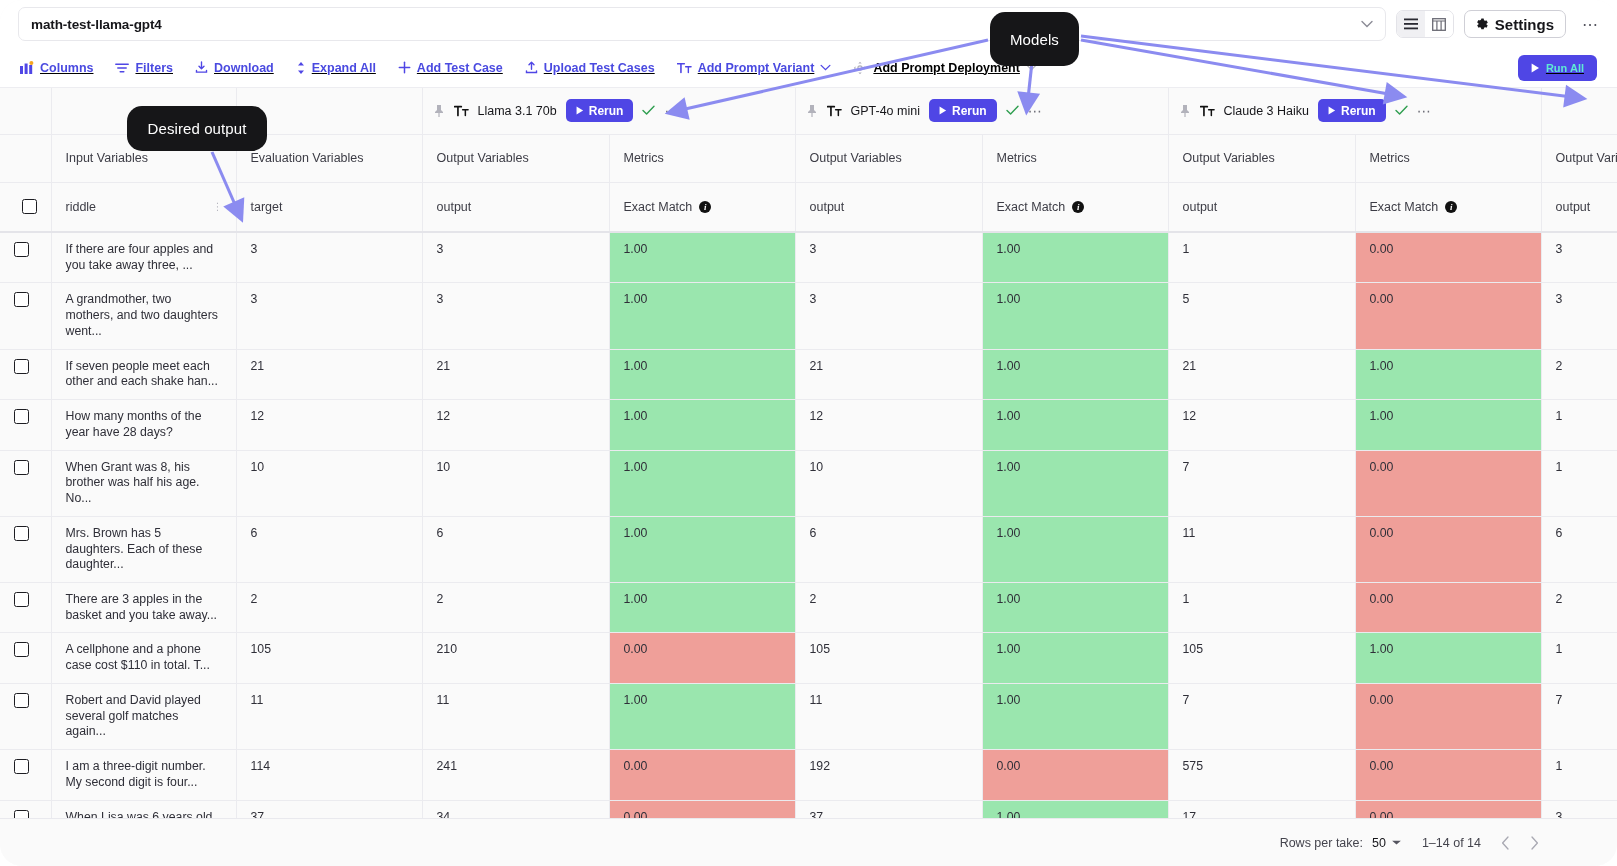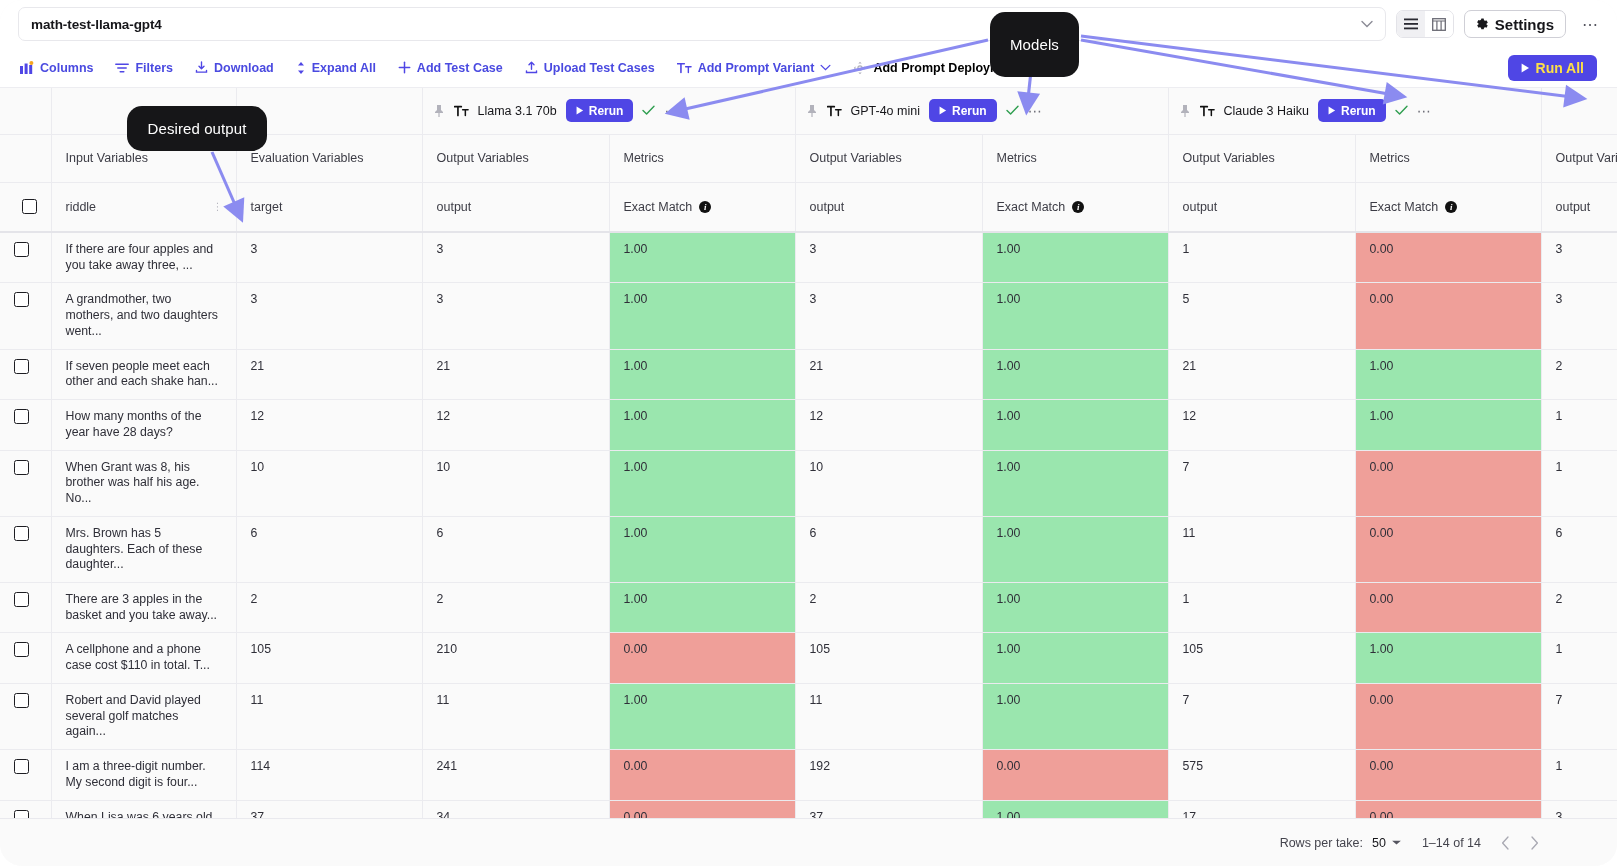--- a/index.html
+++ b/index.html
@@ -130,7 +130,7 @@
     font-size: 15px; letter-spacing: .1px;
   }
   #callout-desired { left: 127px; top: 106px; width: 140px; height: 45px; }
-  #callout-models  { left: 990px; top: 12px;  width: 89px;  height: 65px; }
+  #callout-models  { left: 990px; top: 12px;  width: 89px;  height: 54px; }
 
   svg { display: block; }
 </style>

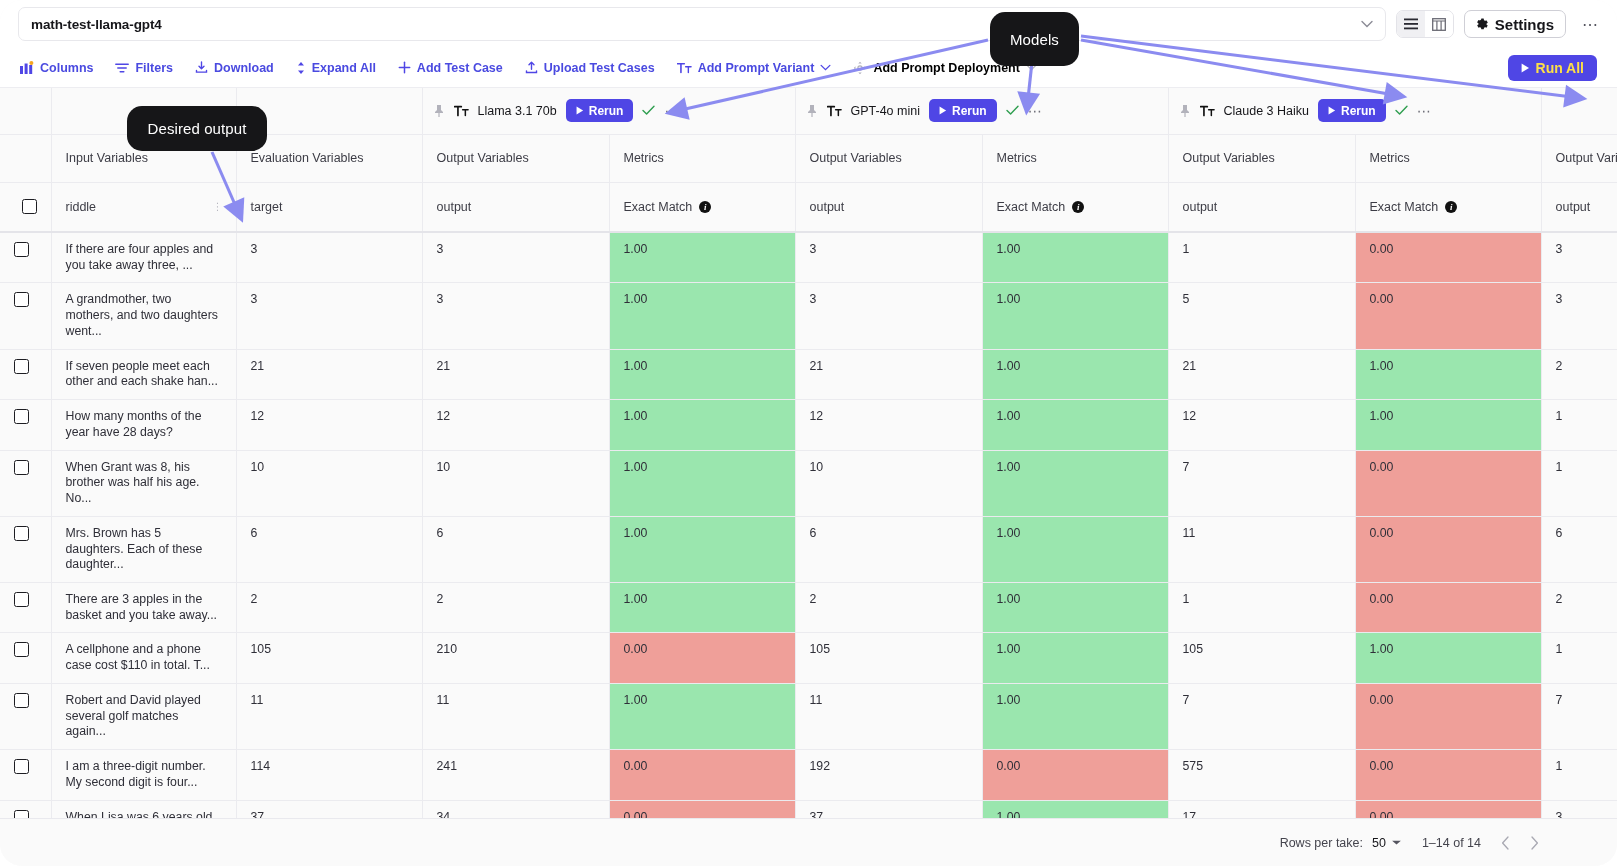--- a/index.html
+++ b/index.html
@@ -44,6 +44,7 @@
     height: 40px; display: flex; align-items: center; gap: 22px;
     padding: 0 20px; background: #fff;
     border-bottom: 1px solid #ededf1;
+    text-decoration: underline;
   }
   .tb-item {
     display: flex; align-items: center; gap: 6px;

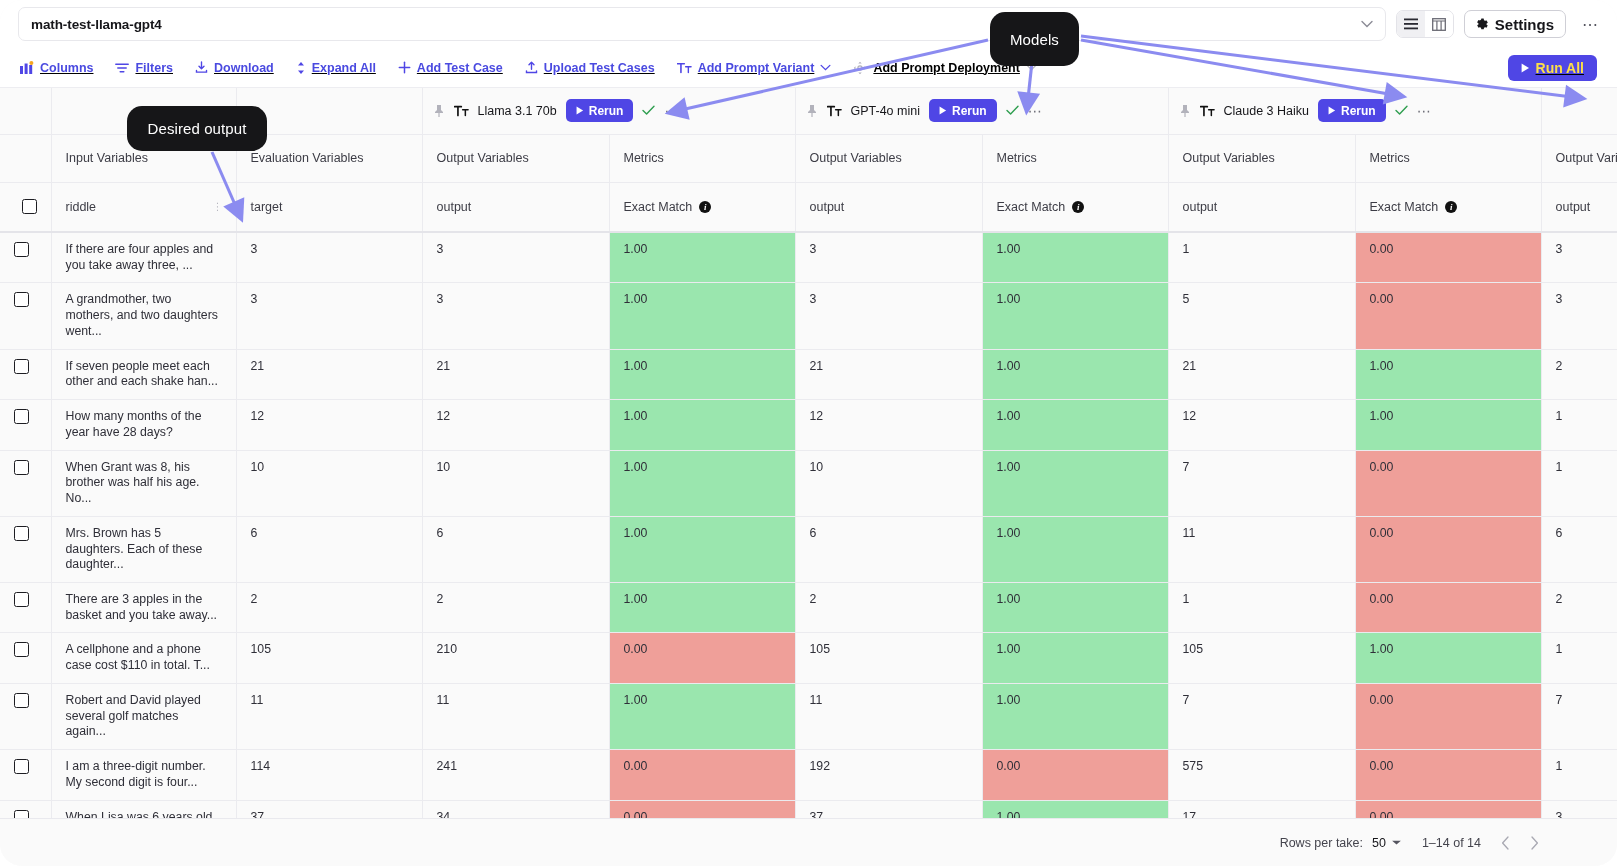--- a/index.html
+++ b/index.html
@@ -55,7 +55,7 @@
   .run-all {
     display: flex; align-items: center; gap: 6px;
     height: 26px; padding: 0 13px; border-radius: 6px;
-    background: #4f46e5; color: #fde047; font-size: 14px; font-weight: 600;
+    background: #4f46e5; color: #5eead4; font-size: 11px; font-weight: 600;
   }
 
   

